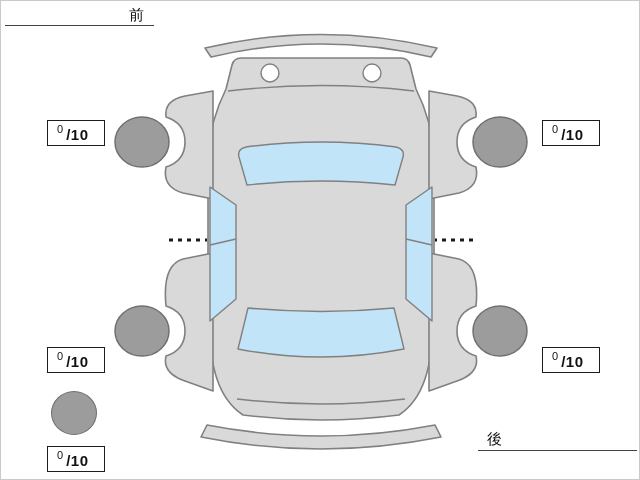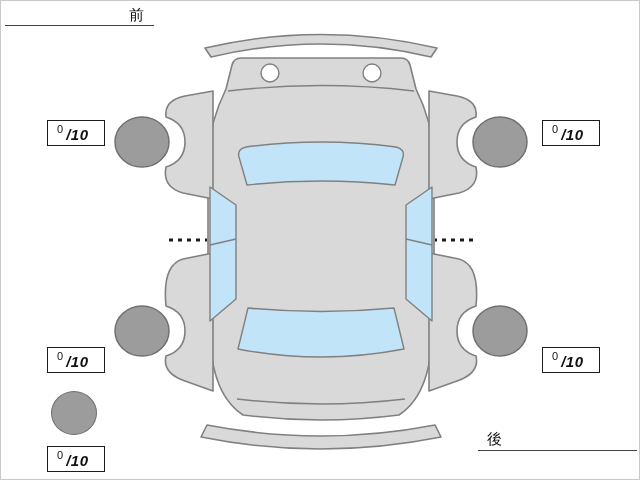--- a/index.html
+++ b/index.html
@@ -38,7 +38,7 @@
     color:#111;
   }
   .score-num{font-size:11px;margin-top:2px;}
-  .score-den{font-size:15px;font-weight:bold;font-style:italic;margin-top:5px;margin-left:3px;letter-spacing:0.5px;}
+  .score-den{font-size:15px;font-weight:bold;margin-top:5px;margin-left:3px;letter-spacing:0.5px;}
   .spare-tire{
     position:absolute;left:50px;top:390px;width:46px;height:44px;
     border-radius:50%;

